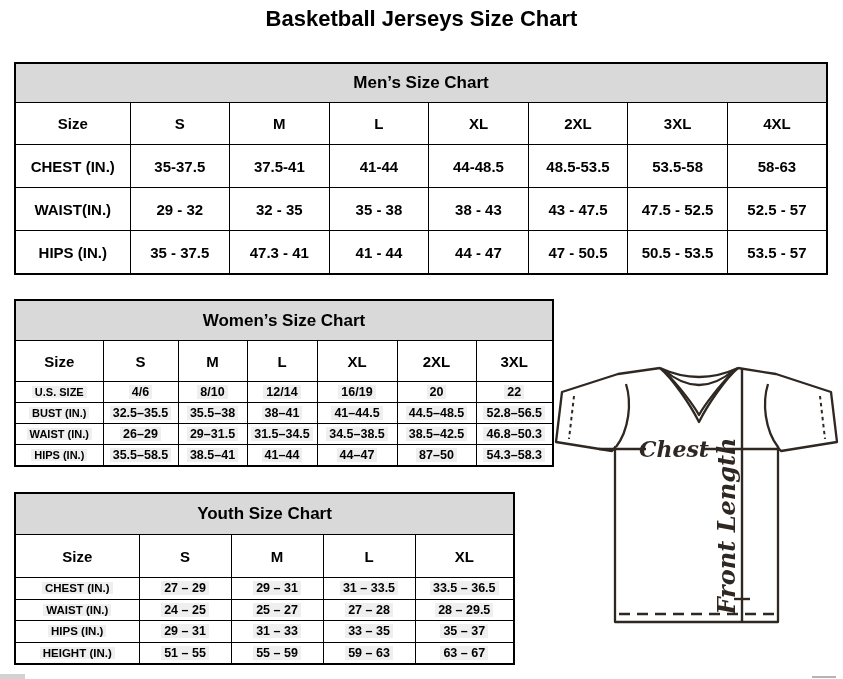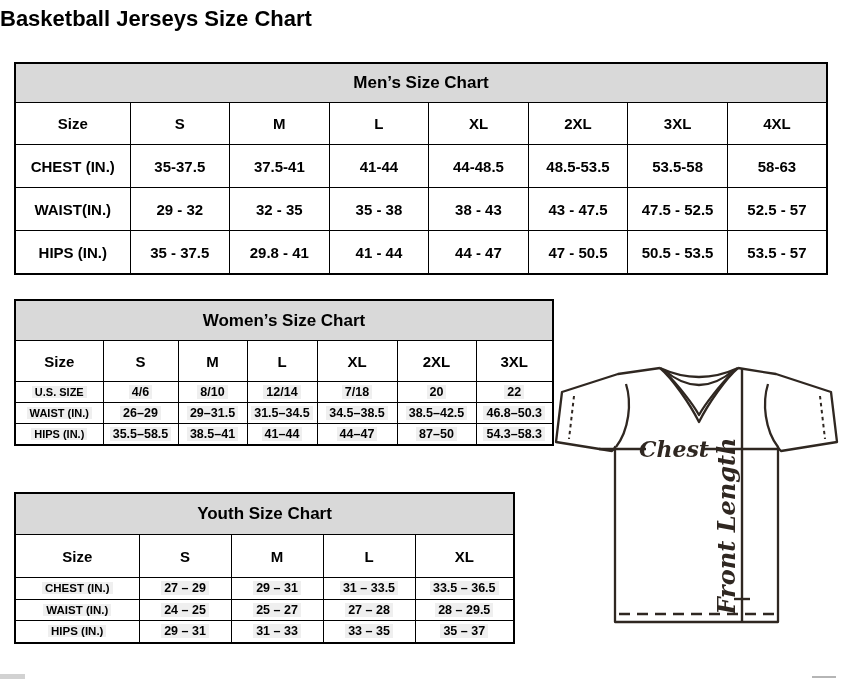--- a/index.html
+++ b/index.html
@@ -9,7 +9,7 @@
     overflow:hidden;
   }
   .page-title{
-    position:absolute;left:0;top:6px;width:843px;
+    position:absolute;left:0;top:6px;width:843px;text-align:center;
     font-size:22px;font-weight:bold;letter-spacing:0px;
   }
   table.sizes{

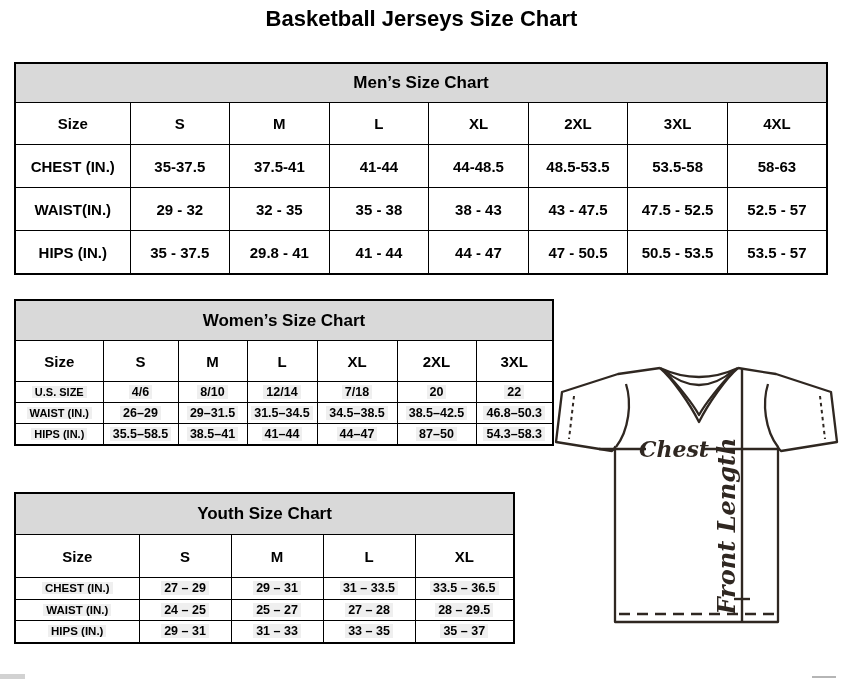--- a/index.html
+++ b/index.html
@@ -100,7 +100,7 @@
       <tr class="data-row">
         <td class="lab"><span class="">HIPS (IN.)</span></td>
         <td class="val"><span class="">35 - 37.5</span></td>
-        <td class="val"><span class="">29.8 - 41</span></td>
+        <td class="val"><span class="">47.3 - 41</span></td>
         <td class="val"><span class="">41 - 44</span></td>
         <td class="val"><span class="">44 - 47</span></td>
         <td class="val"><span class="">47 - 50.5</span></td>

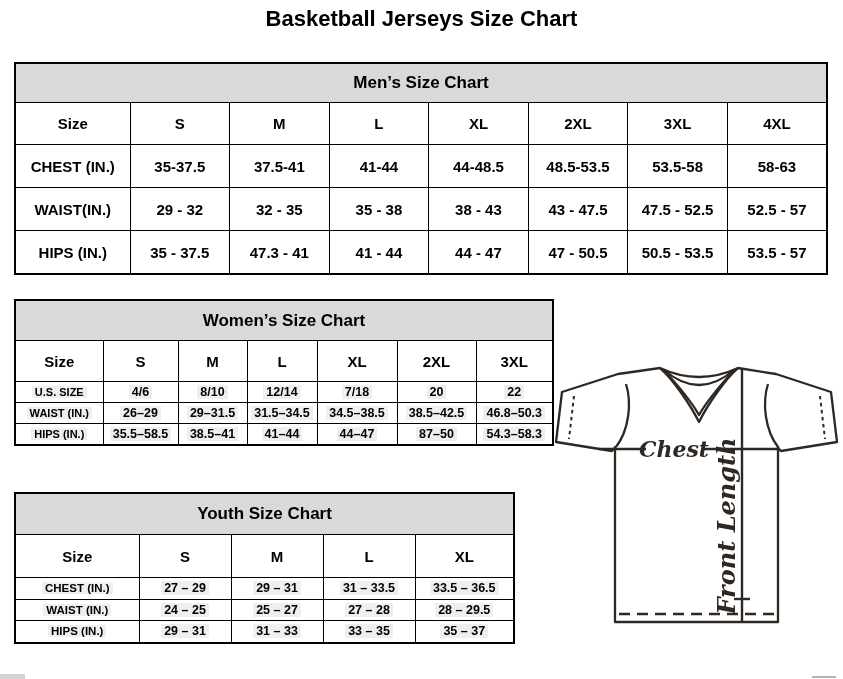--- a/index.html
+++ b/index.html
@@ -138,7 +138,7 @@
         <td class="val"><span class="hl">4/6</span></td>
         <td class="val"><span class="hl">8/10</span></td>
         <td class="val"><span class="hl">12/14</span></td>
-        <td class="val"><span class="hl">7/18</span></td>
+        <td class="val"><span class="hl">16/19</span></td>
         <td class="val"><span class="hl">20</span></td>
         <td class="val"><span class="hl">22</span></td>
       </tr>

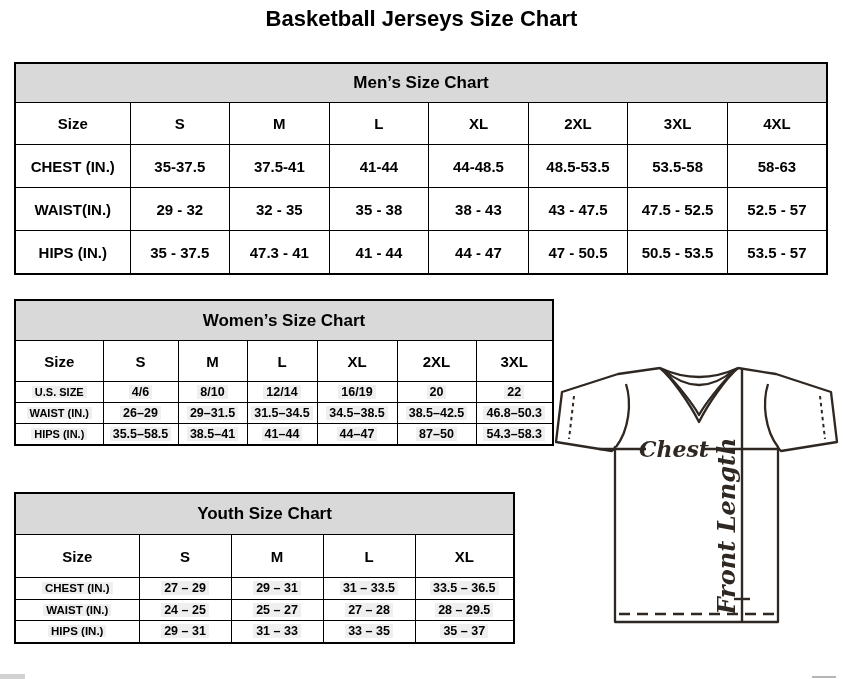--- a/index.html
+++ b/index.html
@@ -143,6 +143,15 @@
         <td class="val"><span class="hl">22</span></td>
       </tr>
       <tr class="data-row">
+        <td class="lab"><span class="hl">BUST (IN.)</span></td>
+        <td class="val"><span class="hl">32.5–35.5</span></td>
+        <td class="val"><span class="hl">35.5–38</span></td>
+        <td class="val"><span class="hl">38–41</span></td>
+        <td class="val"><span class="hl">41–44.5</span></td>
+        <td class="val"><span class="hl">44.5–48.5</span></td>
+        <td class="val"><span class="hl">52.8–56.5</span></td>
+      </tr>
+      <tr class="data-row">
         <td class="lab"><span class="hl">WAIST (IN.)</span></td>
         <td class="val"><span class="hl">26–29</span></td>
         <td class="val"><span class="hl">29–31.5</span></td>

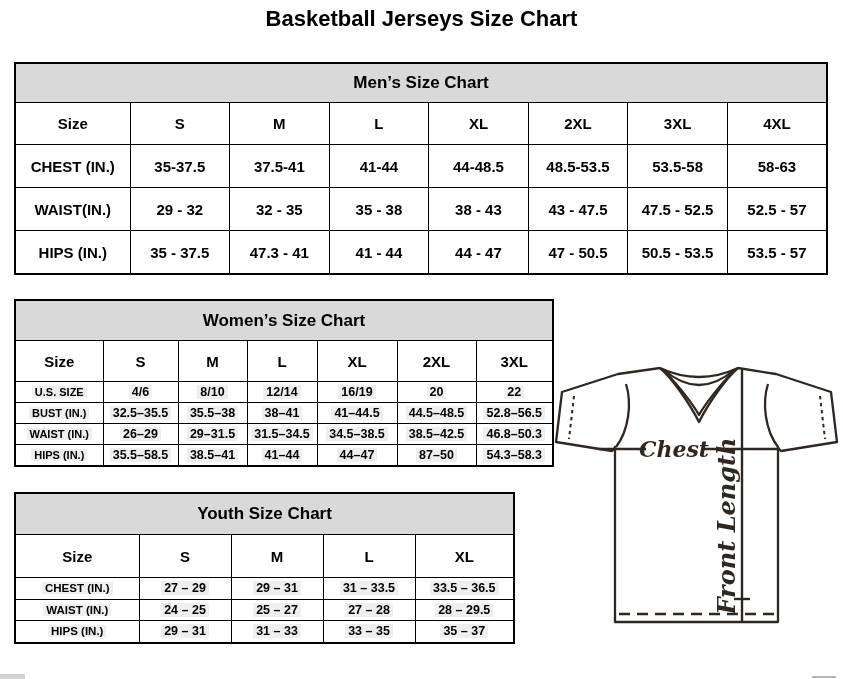--- a/index.html
+++ b/index.html
@@ -212,6 +212,13 @@
         <td class="val"><span class="hl">33 – 35</span></td>
         <td class="val"><span class="hl">35 – 37</span></td>
       </tr>
+      <tr class="data-row">
+        <td class="lab"><span class="hl">HEIGHT (IN.)</span></td>
+        <td class="val"><span class="hl">51 – 55</span></td>
+        <td class="val"><span class="hl">55 – 59</span></td>
+        <td class="val"><span class="hl">59 – 63</span></td>
+        <td class="val"><span class="hl">63 – 67</span></td>
+      </tr>
     </tbody>
 </table>
 

